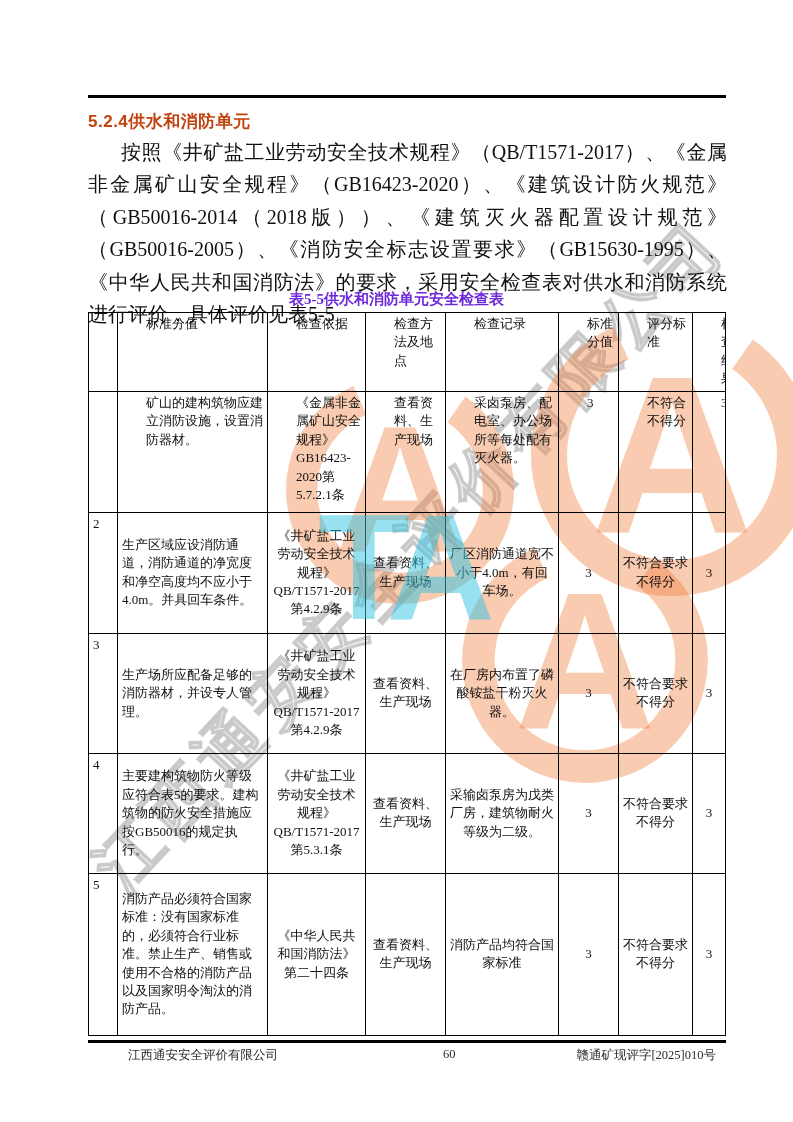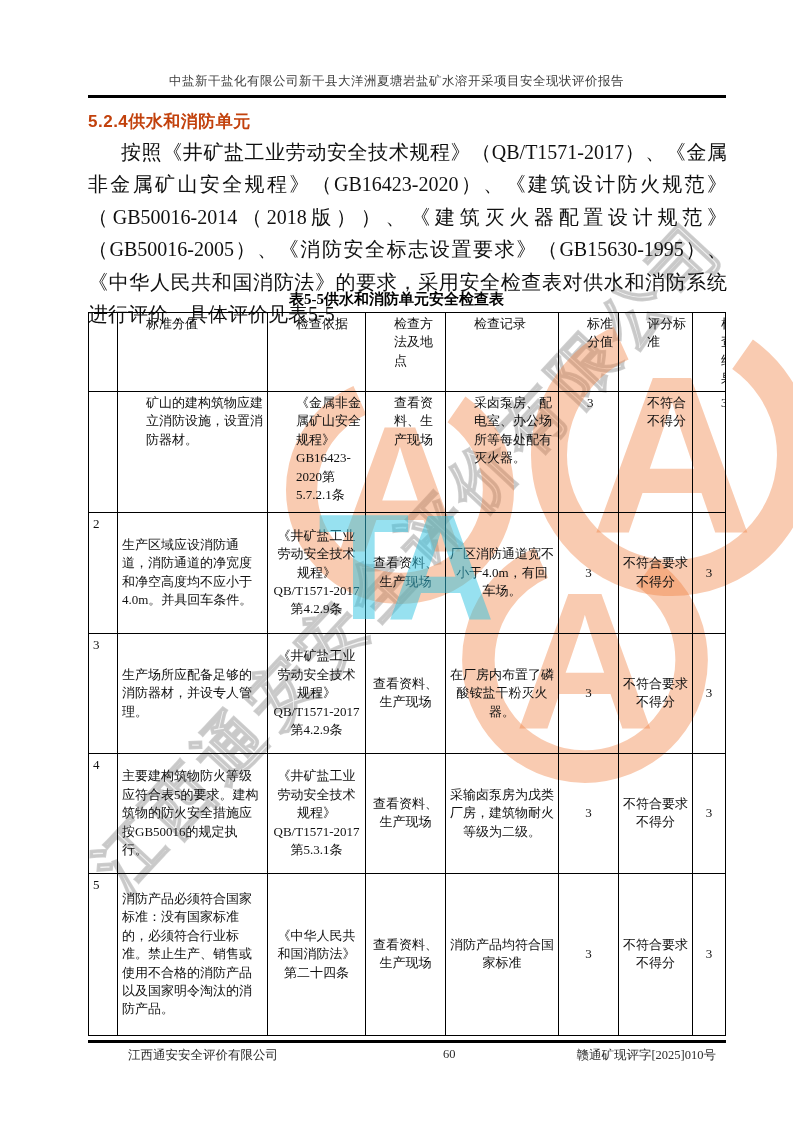--- a/index.html
+++ b/index.html
@@ -103,7 +103,6 @@
 
   <div class="content">
 
-    <div class="doc-header">中盐新干盐化有限公司新干县大洋洲夏塘岩盐矿水溶开采项目安全现状评价报告</div>
     <div class="header-rule"></div>
 
     <div class="section-title">5.2.4供水和消防单元</div>

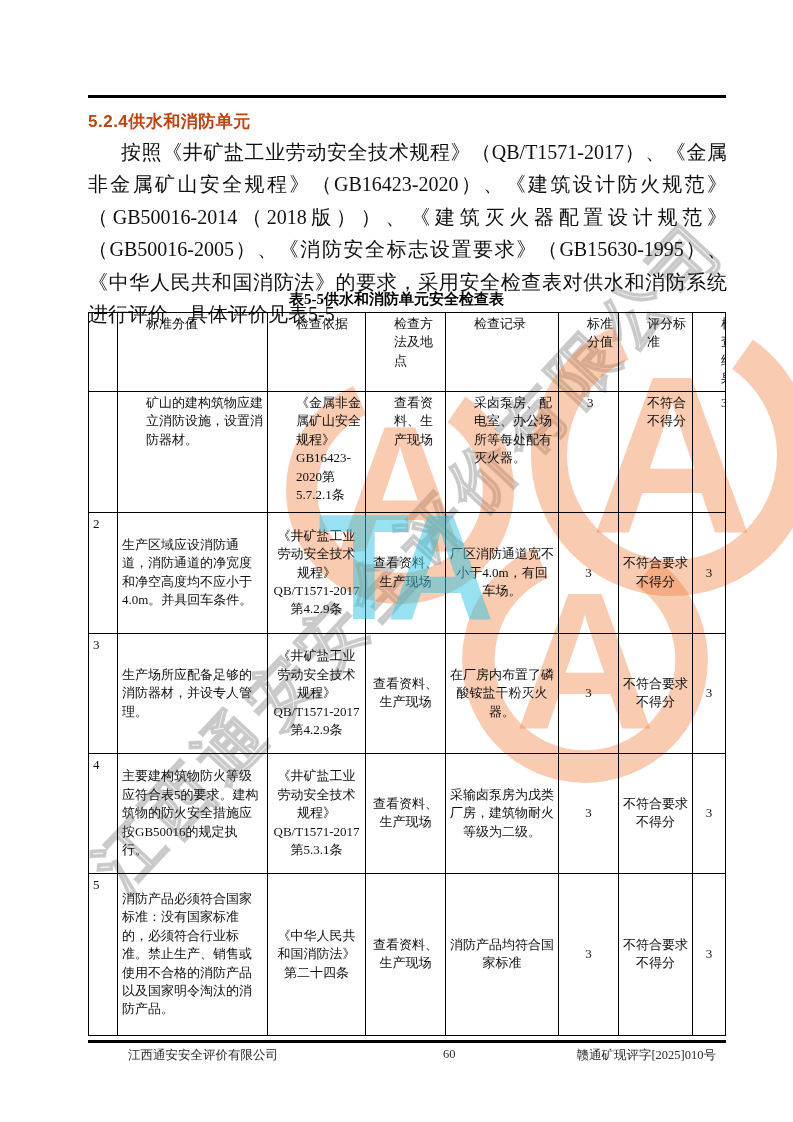--- a/index.html
+++ b/index.html
@@ -47,7 +47,7 @@
   }
   .table-title{
     position:absolute; top:290px; left:0; width:100%; text-align:center;
-    font-size:15px; font-weight:bold; color:#000000;
+    font-size:15px; font-weight:bold; color:#6d28d9;
   }
   table.check{
     position:absolute; top:312px; left:88px; border-collapse:collapse;

